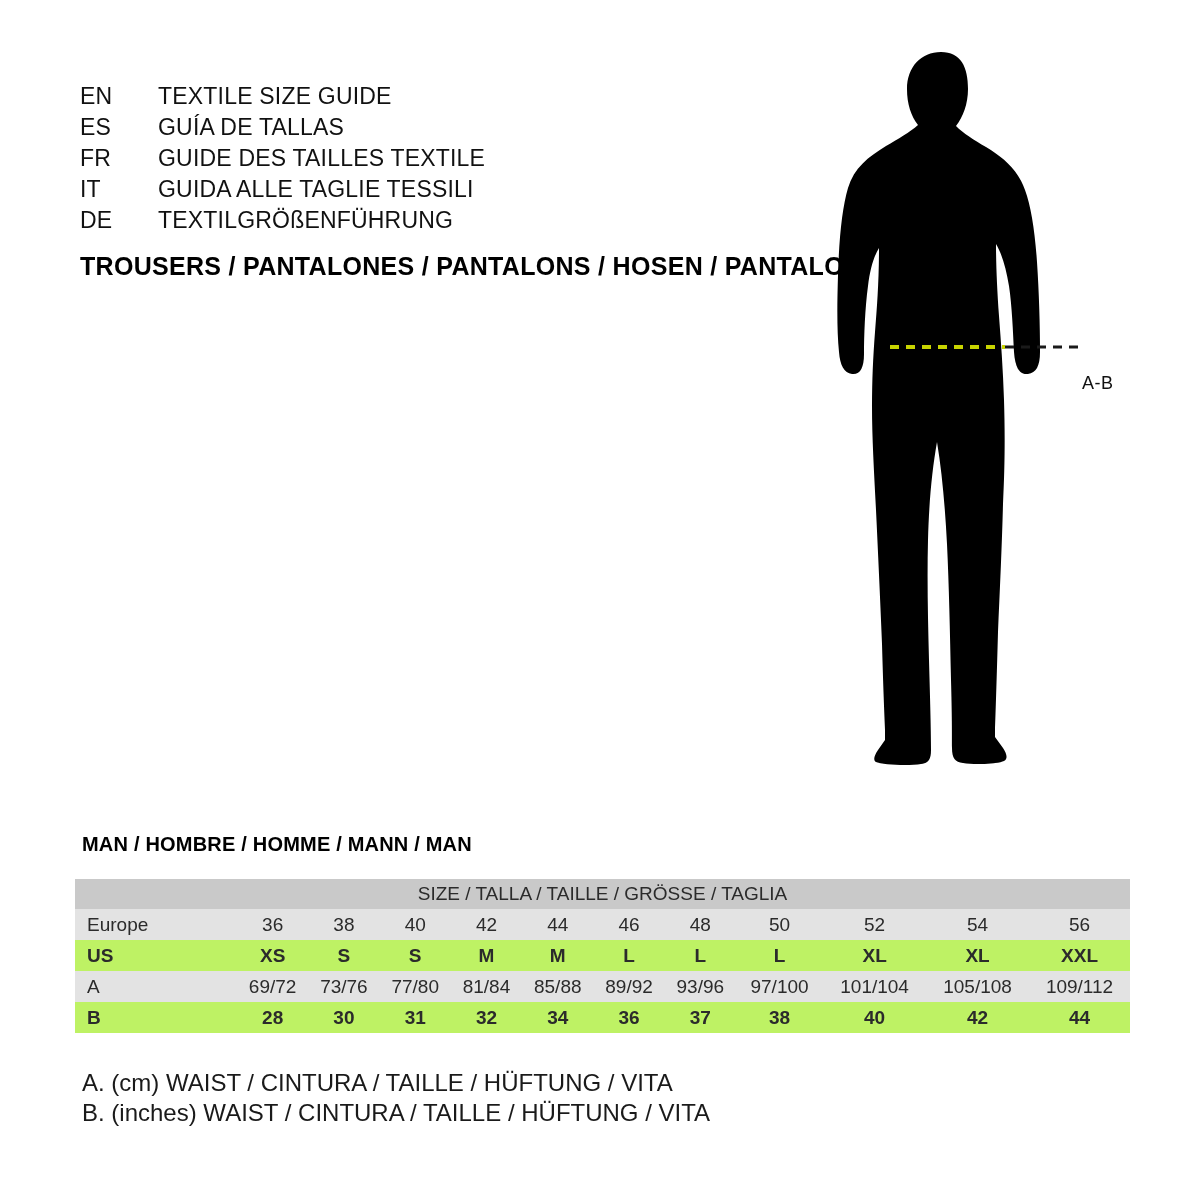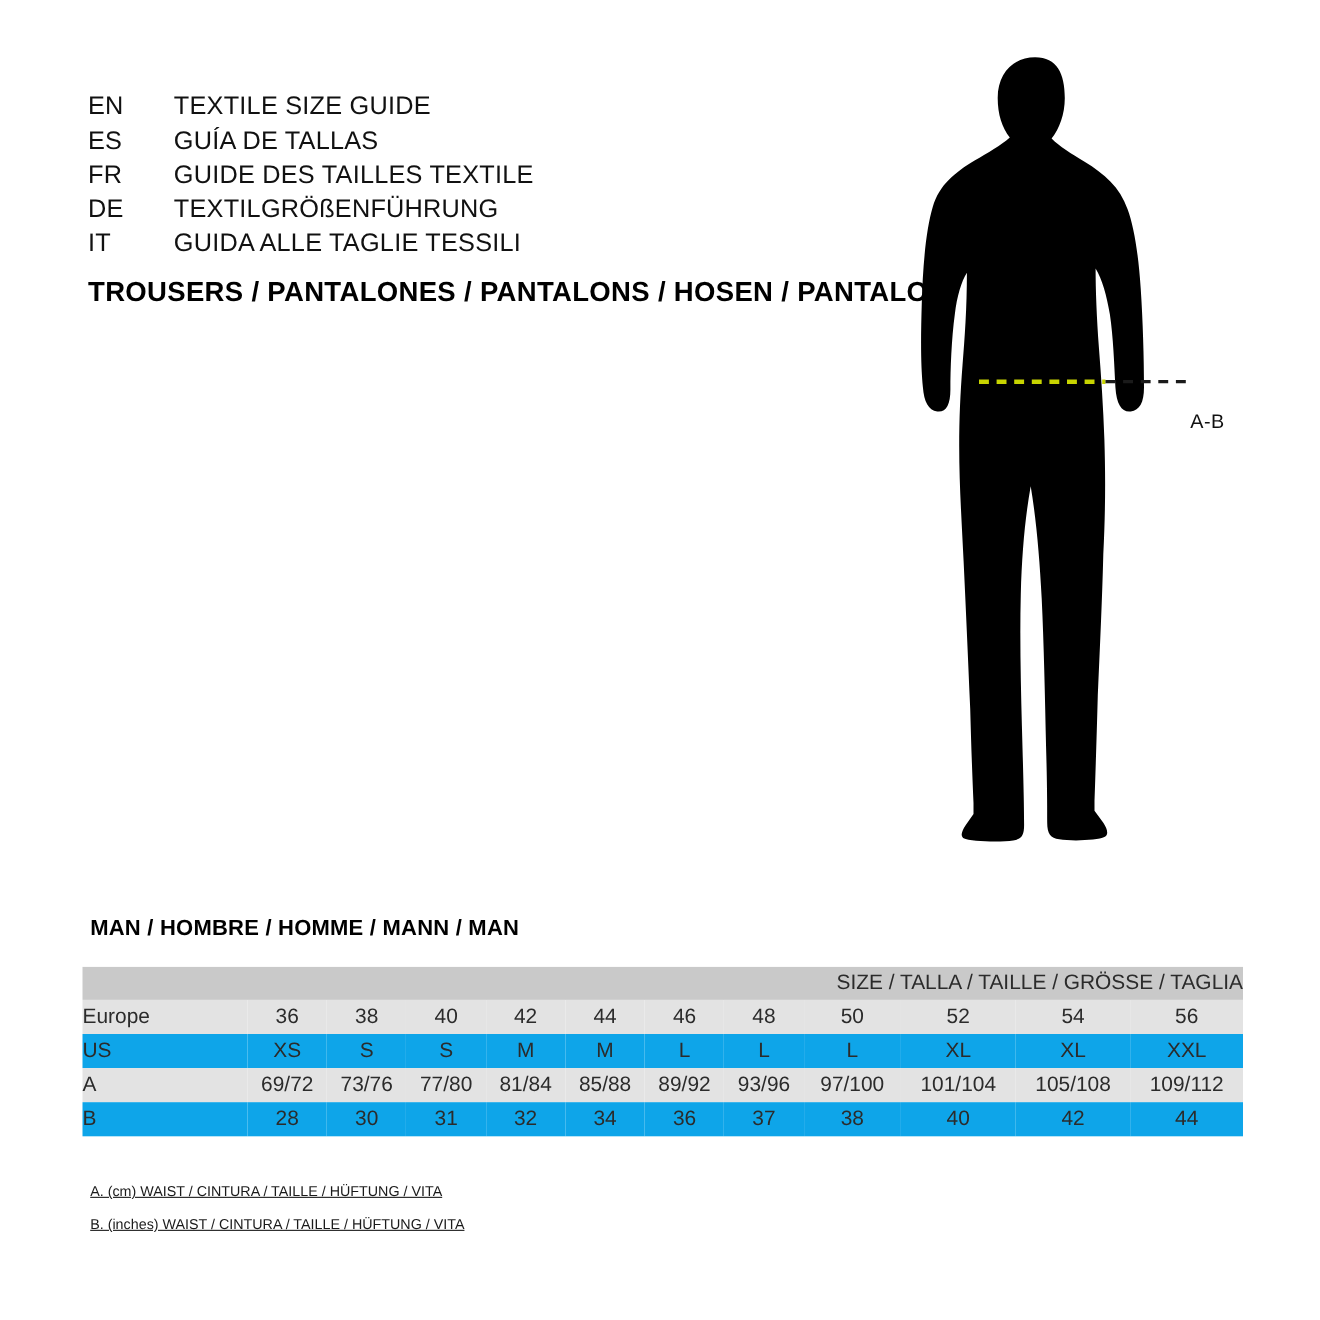--- a/index.html
+++ b/index.html
@@ -143,12 +143,12 @@
     <span class="lang-text">GUIDE DES TAILLES TEXTILE</span>
   </div>
   <div class="lang-row">
+    <span class="lang-code">IT</span>
+    <span class="lang-text">GUIDA ALLE TAGLIE TESSILI</span>
+  </div>
+  <div class="lang-row">
     <span class="lang-code">DE</span>
     <span class="lang-text">TEXTILGRÖßENFÜHRUNG</span>
-  </div>
-  <div class="lang-row">
-    <span class="lang-code">IT</span>
-    <span class="lang-text">GUIDA ALLE TAGLIE TESSILI</span>
   </div>
 </div>
 

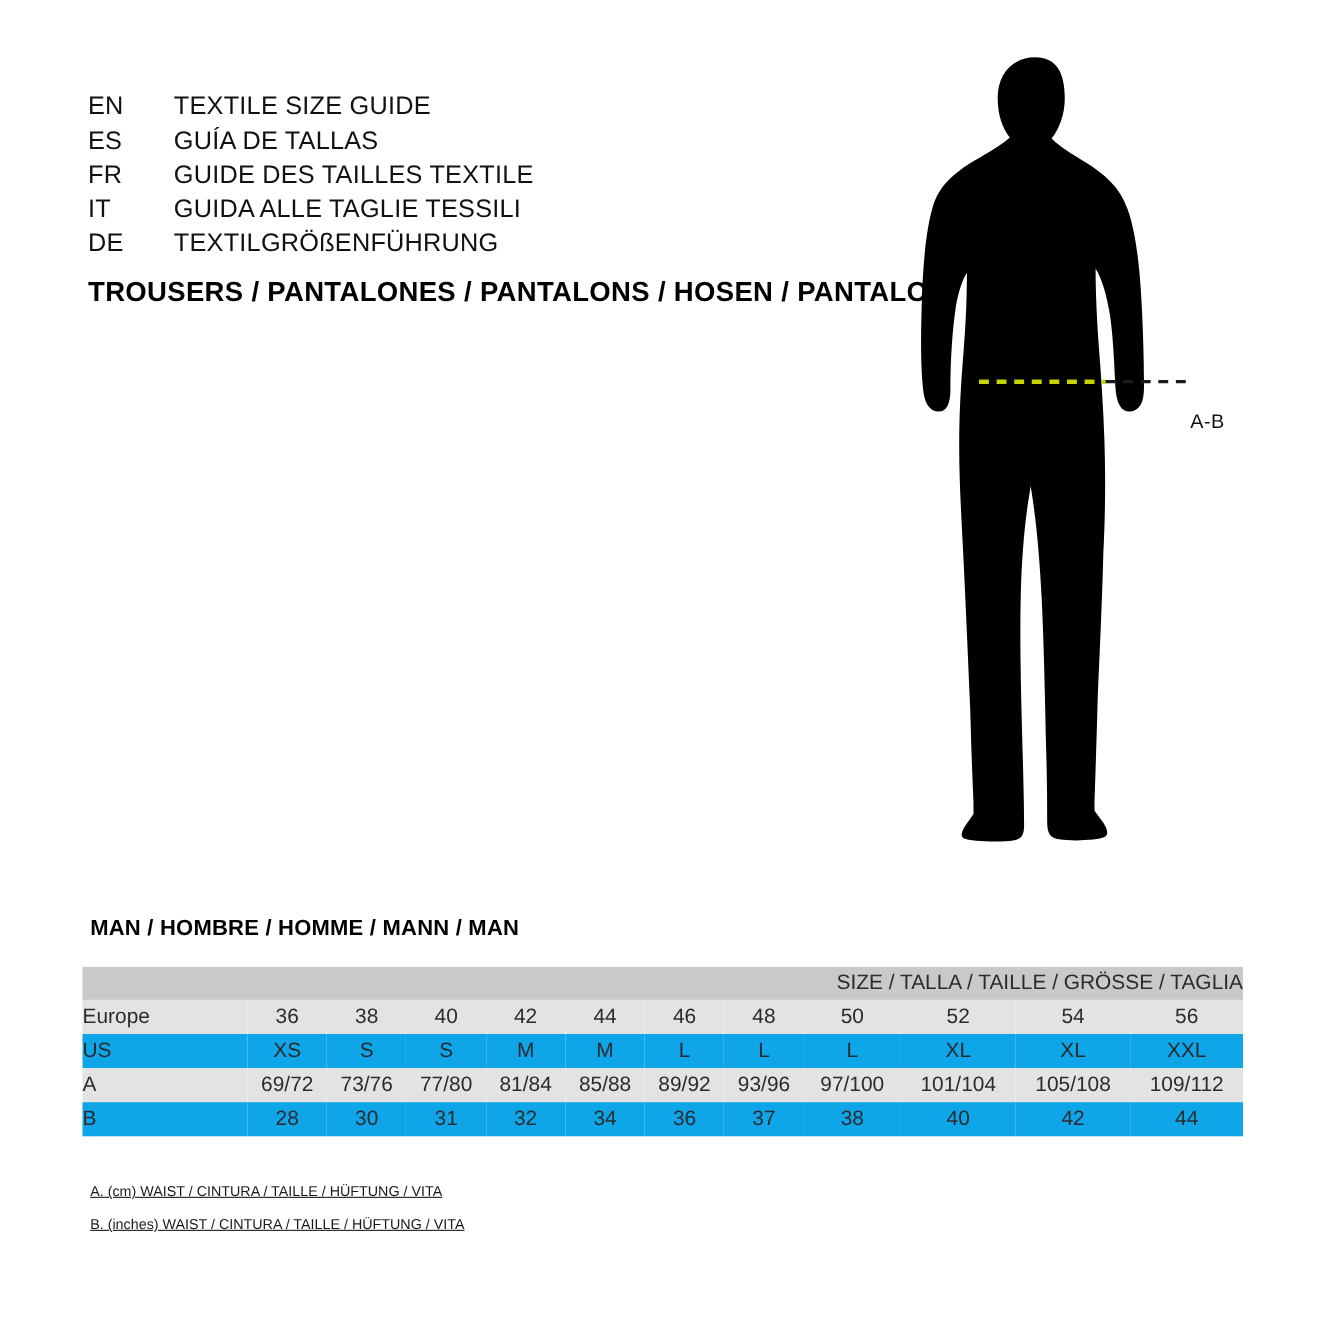--- a/index.html
+++ b/index.html
@@ -101,7 +101,7 @@
   }
   #size-table tr.head-row td {
     background: #c9c9c9;
-    text-align: right;
+    text-align: center;
     padding-left: 0;
     height: 30px;
   }

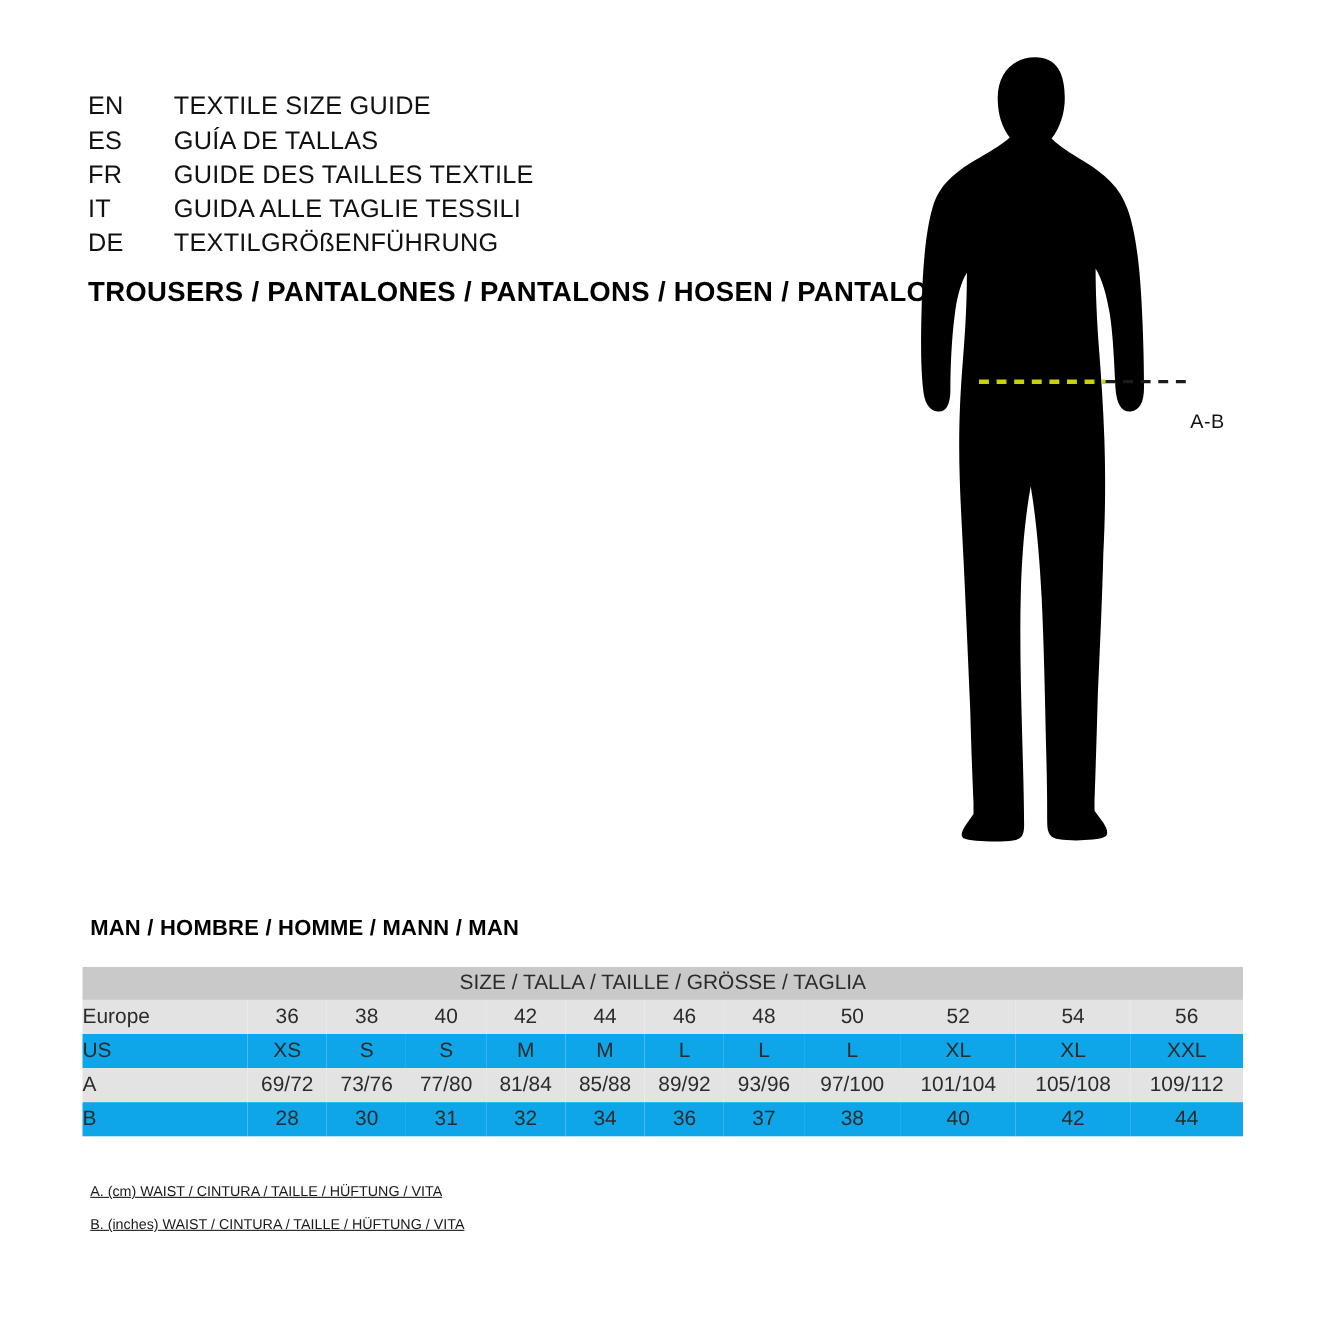--- a/index.html
+++ b/index.html
@@ -97,6 +97,7 @@
   }
   #size-table .rowhead {
     text-align: left;
+    padding-left: 12px;
     width: 150px;
   }
   #size-table tr.head-row td {

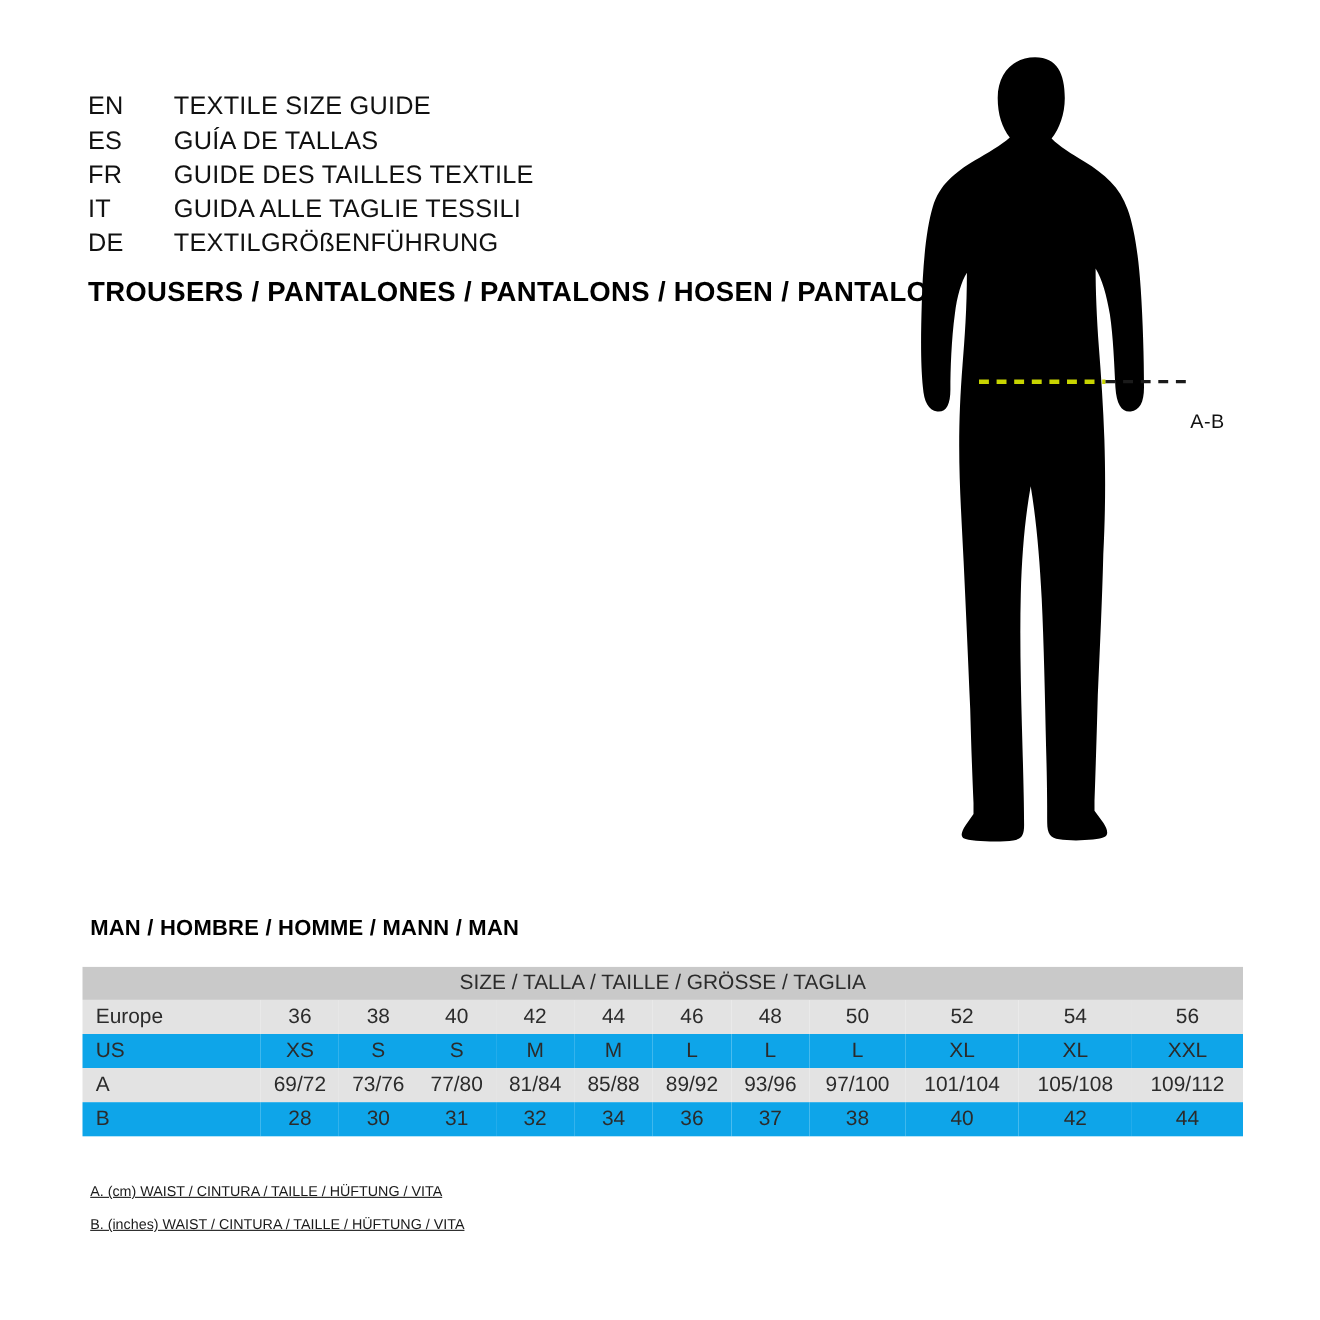--- a/index.html
+++ b/index.html
@@ -110,7 +110,8 @@
     background: #e3e3e3;
   }
   #size-table tr.band-light td {
-    background: #0ea5e9;
+    background: #bef264;
+    font-weight: bold;
   }
 
   

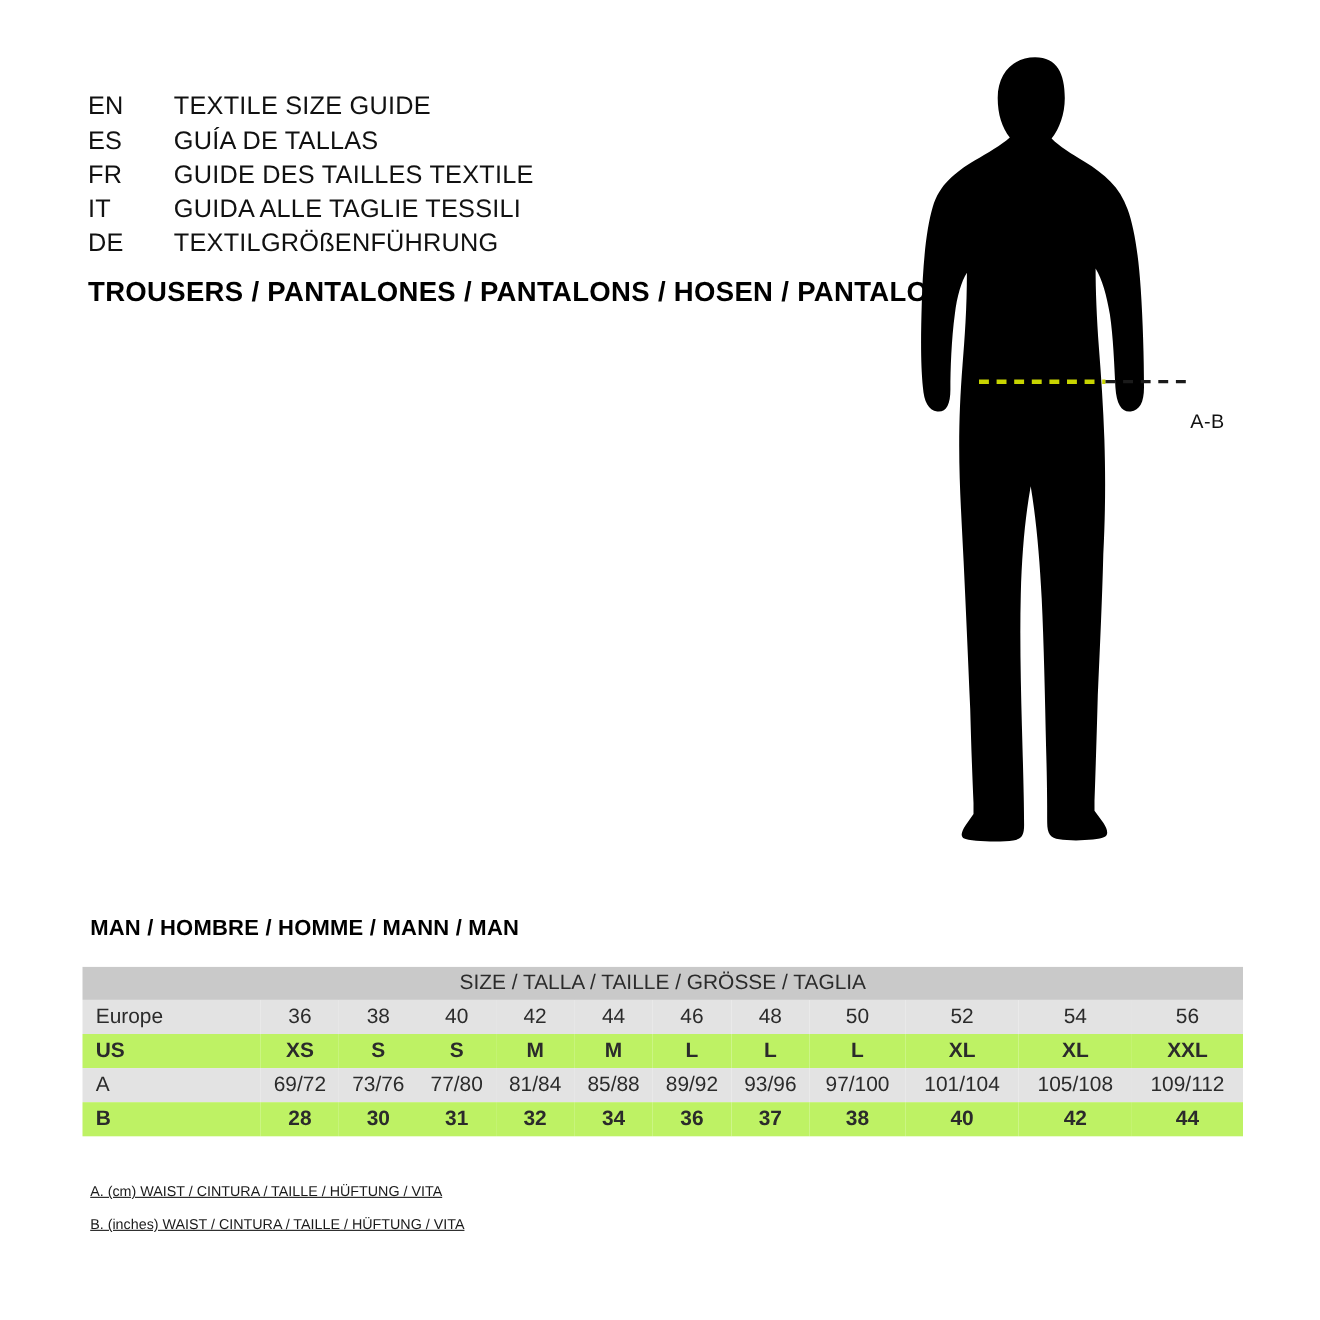--- a/index.html
+++ b/index.html
@@ -119,10 +119,9 @@
     position: absolute;
     left: 82px;
     top: 1068px;
-    font-size: 13px;
+    font-size: 24px;
     color: #1a1a1a;
     line-height: 30px;
-    text-decoration: underline;
   }
   .footnote {
     white-space: nowrap;

